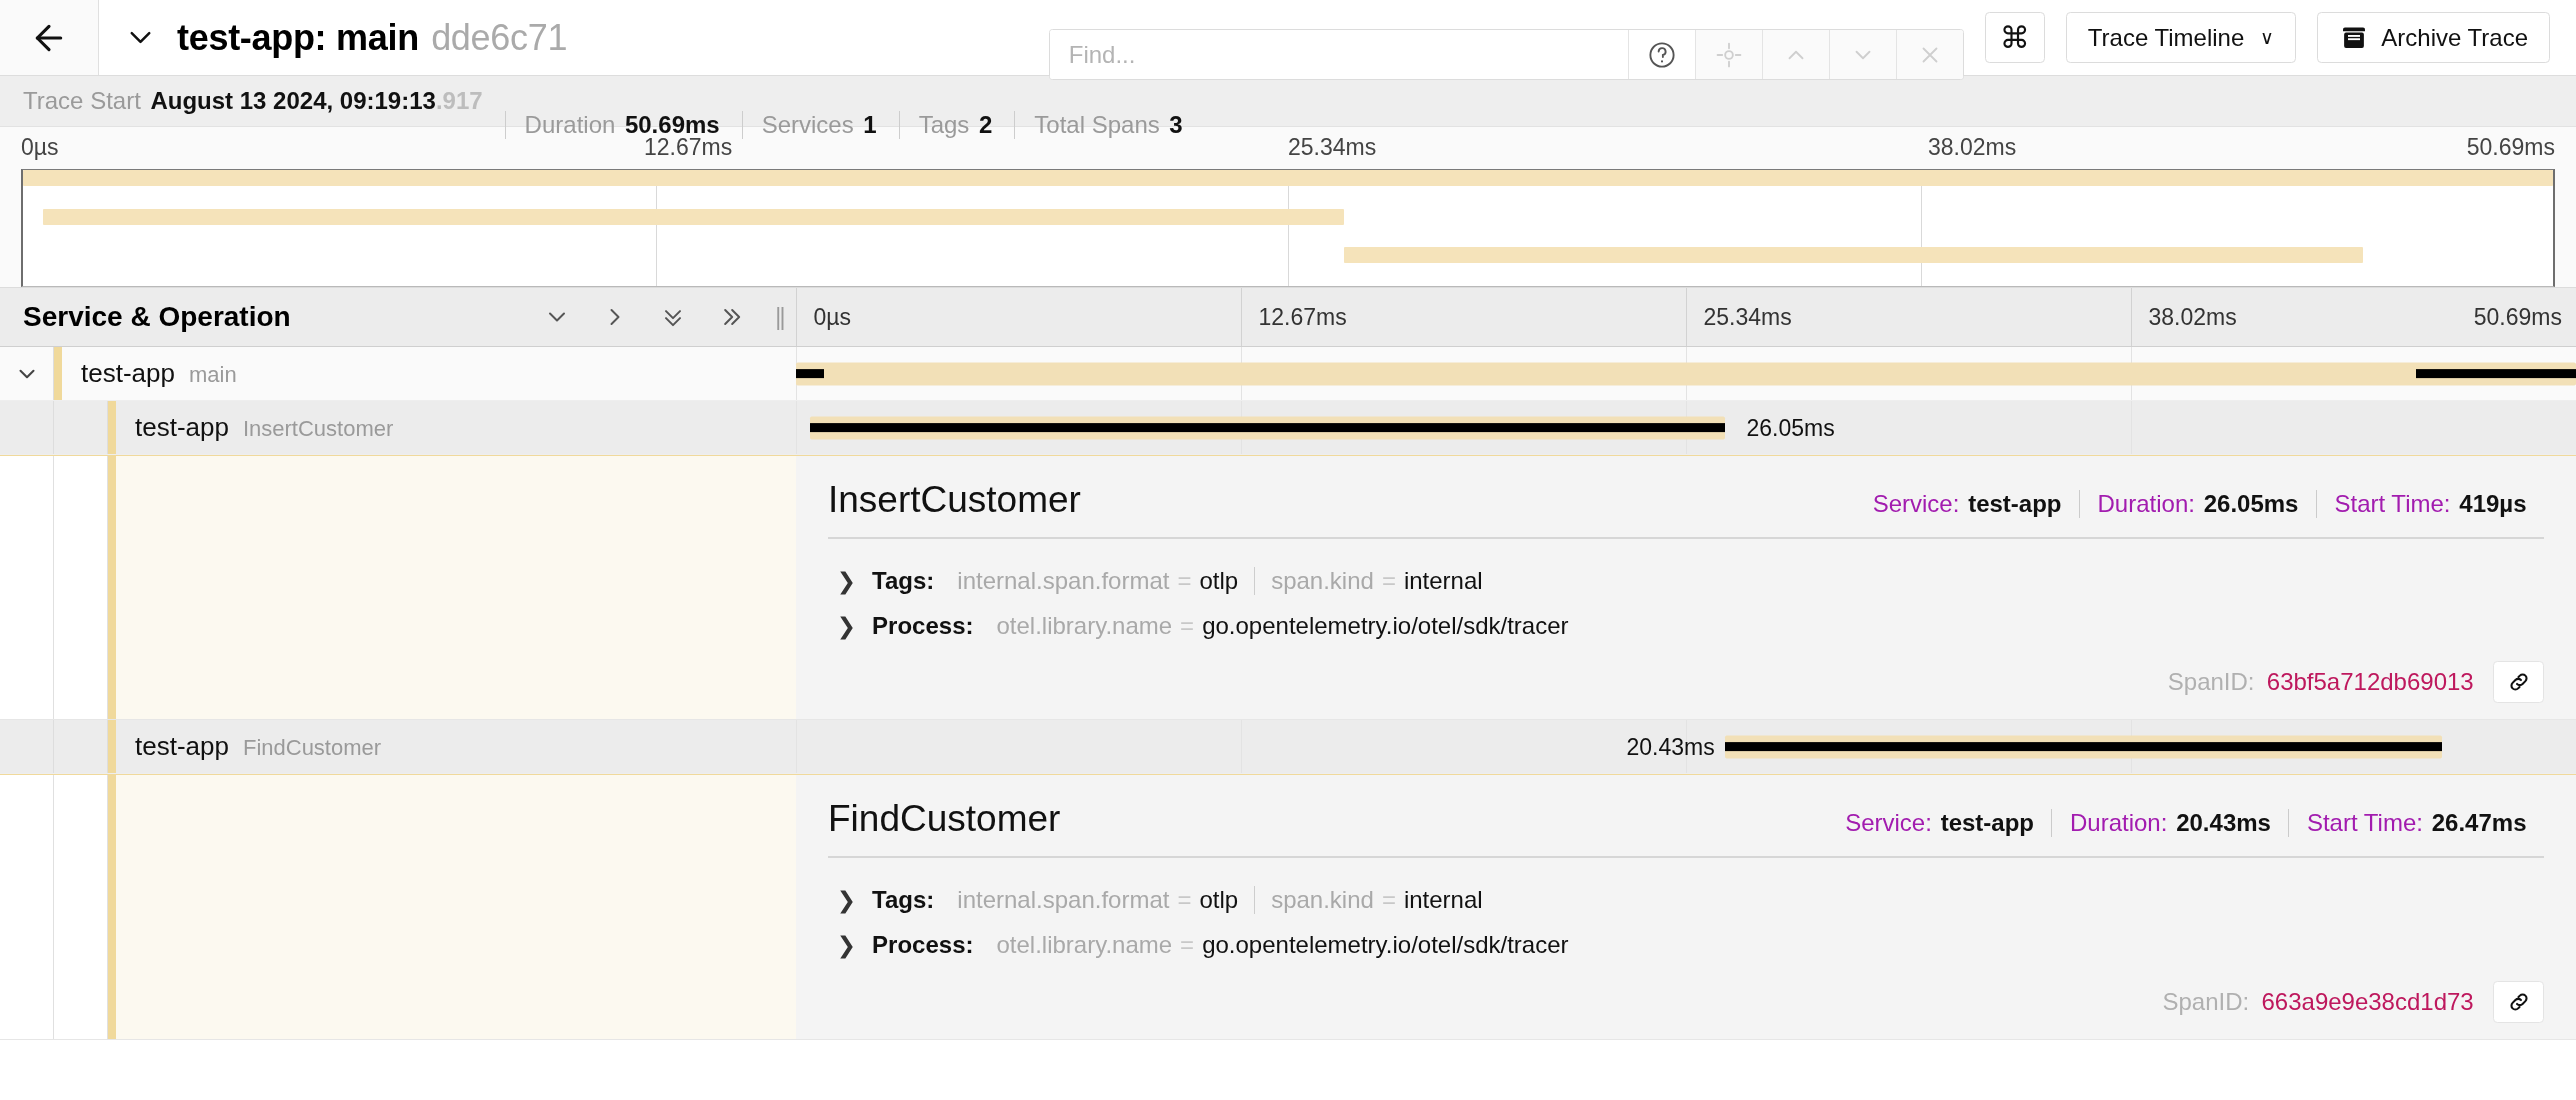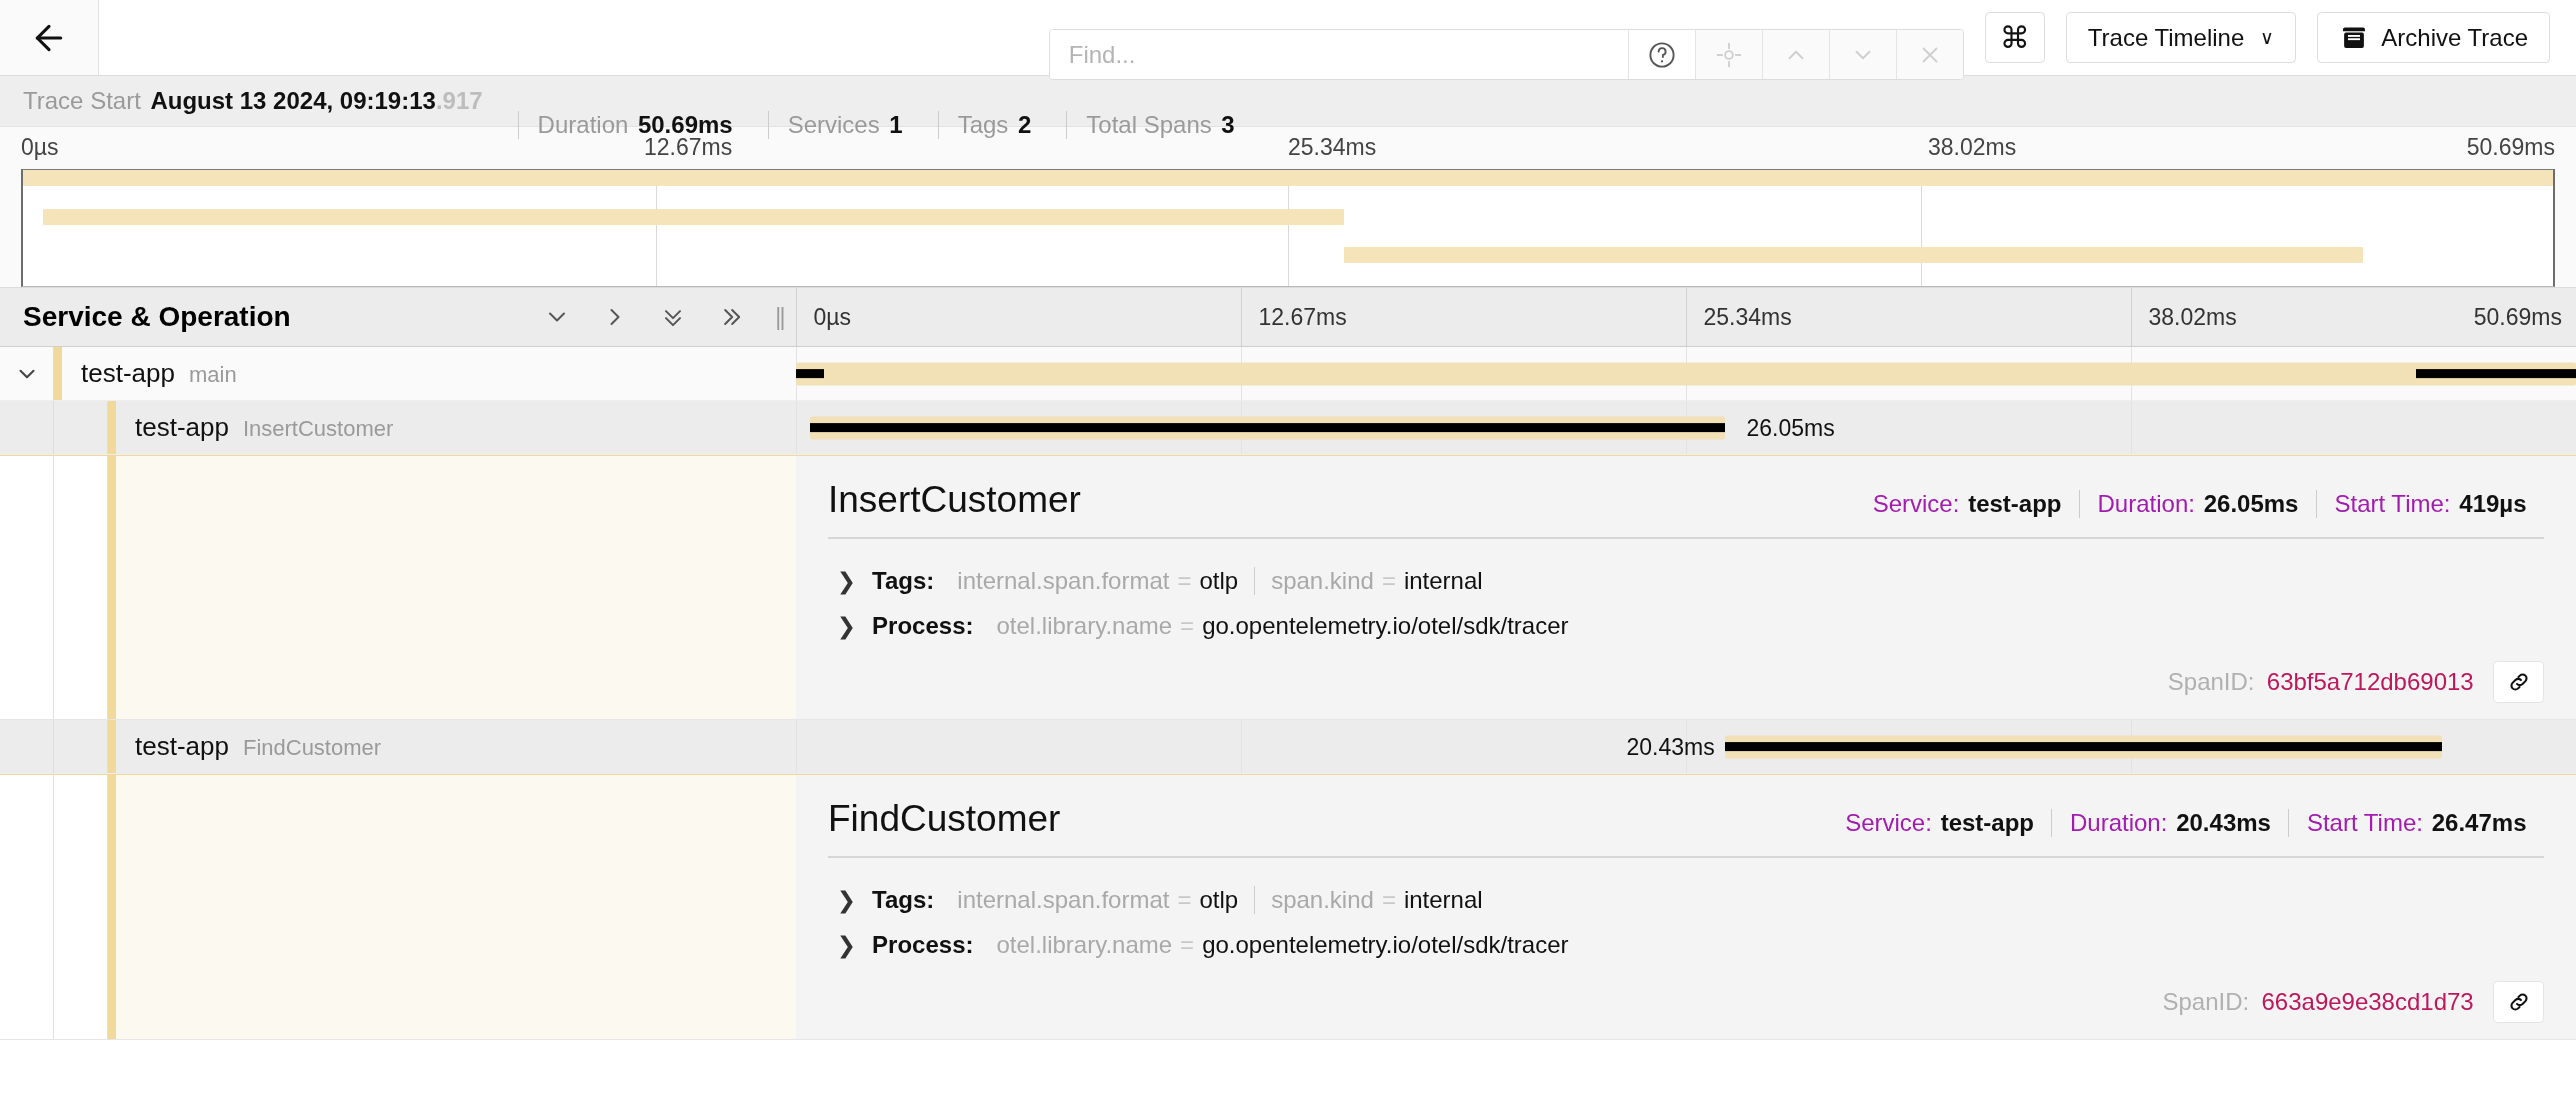--- a/index.html
+++ b/index.html
@@ -361,6 +361,14 @@
     </svg>
   </div>
 
+  <div class="title-block">
+    <svg class="chevron-title" viewBox="0 0 24 24" fill="none" stroke="#111" stroke-width="1.7" stroke-linecap="round" stroke-linejoin="round">
+      <path d="M6 9l6 6 6-6"></path>
+    </svg>
+    <div class="trace-title">
+      <span>test-app: main</span><span class="trace-id">dde6c71</span>
+    </div>
+  </div>
 
   <div class="header-spacer"></div>
 

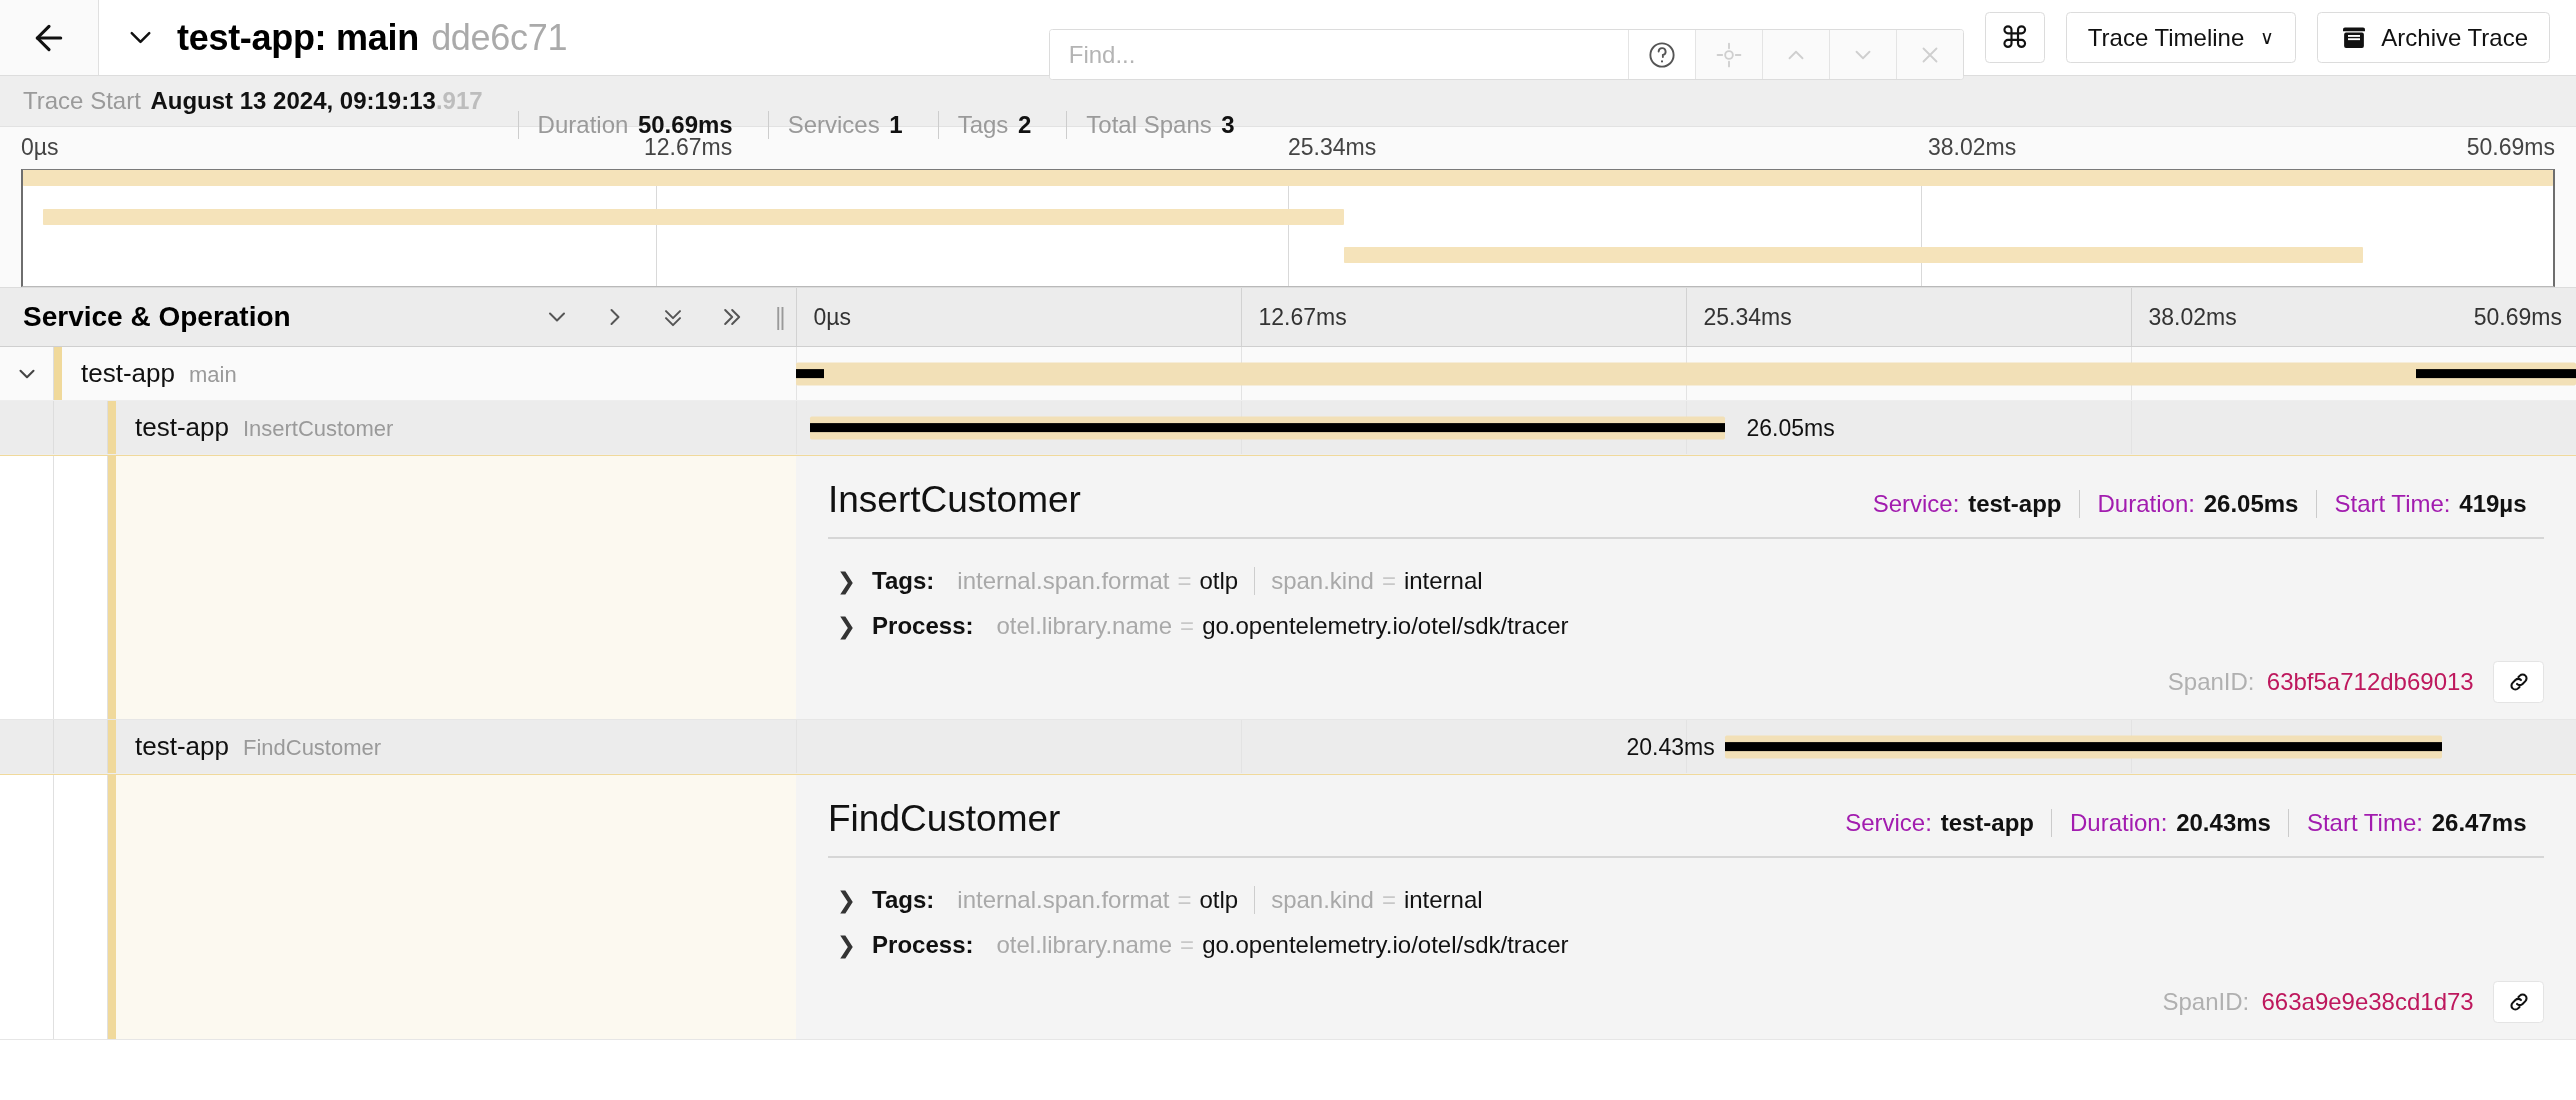--- a/index.html
+++ b/index.html
@@ -110,7 +110,7 @@
     display: flex;
     align-items: center;
     padding-left: 23px;
-    gap: 16px;
+    gap: 3px;
     font-size: 24px;
   }
   .sum-item { display: flex; align-items: baseline; gap: 9.6px; padding-right: 19px; }

